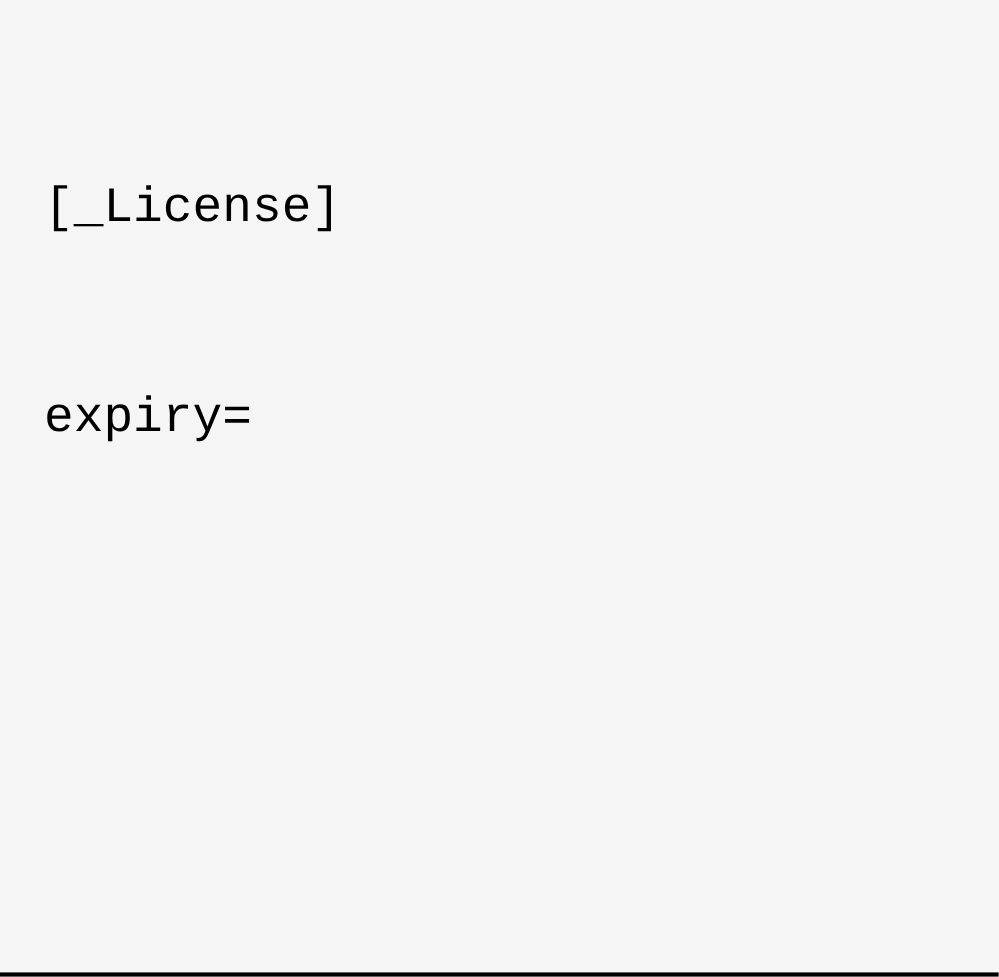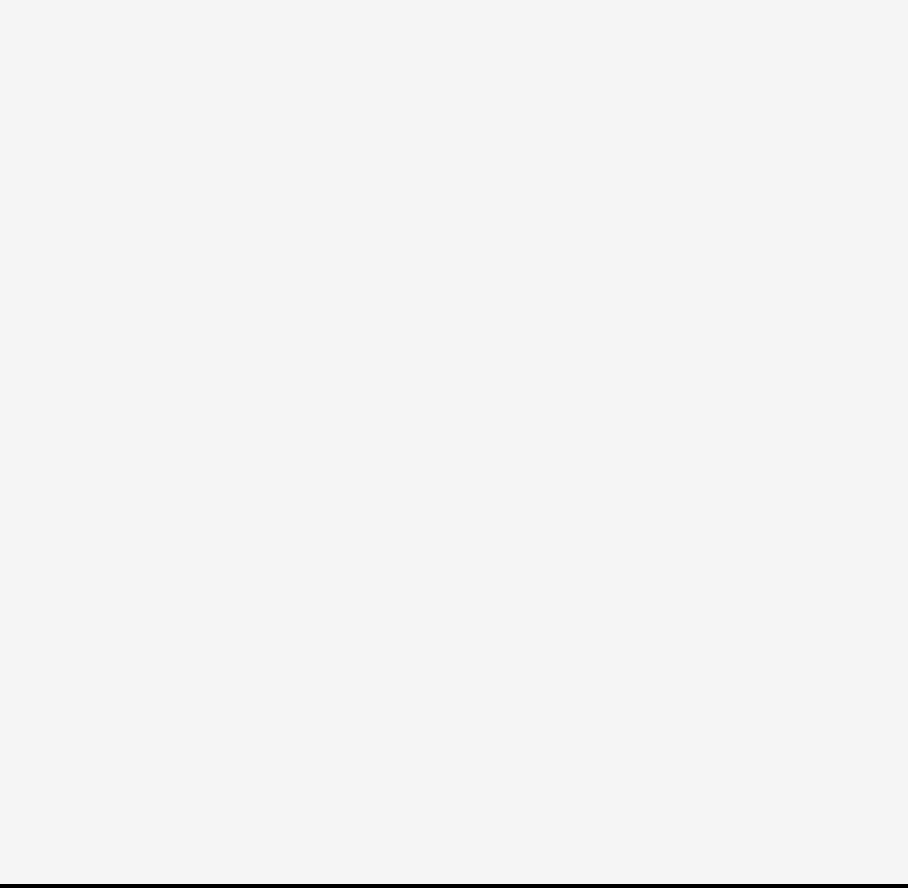--- a/index.html
+++ b/index.html
@@ -37,6 +37,7 @@
 <body>
 
 <div class="config-block">
+  <span class="line">[_License]</span>
   
   
   

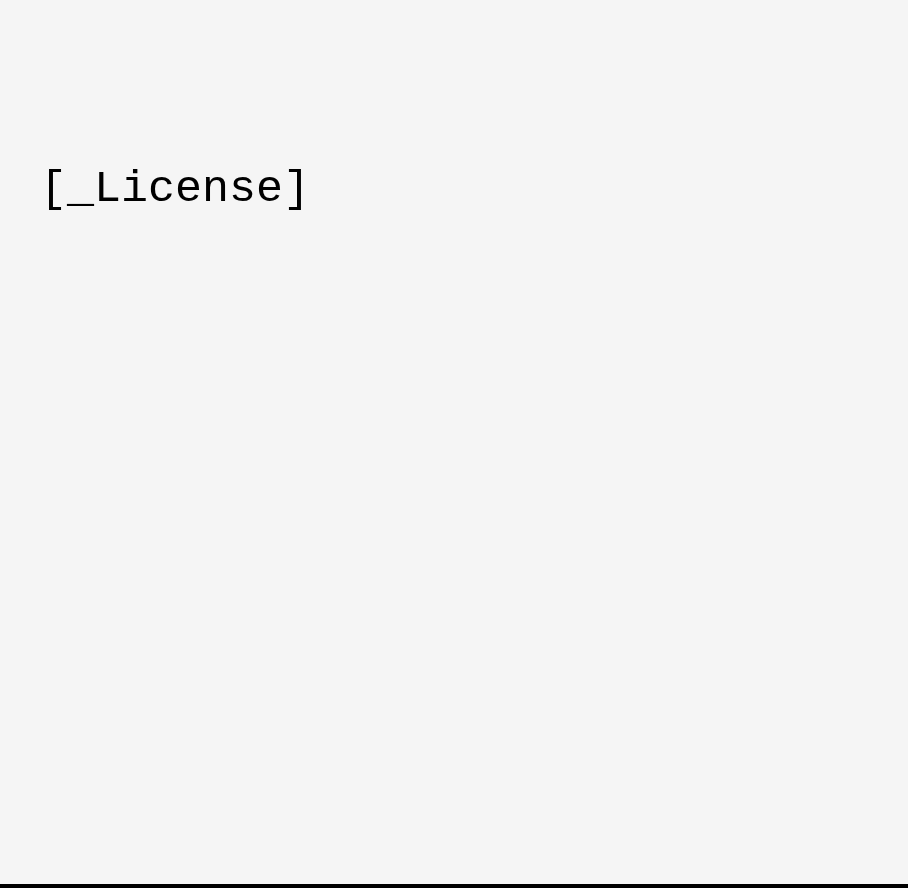--- a/index.html
+++ b/index.html
@@ -38,6 +38,7 @@
 
 <div class="config-block">
   <span class="line">[_License]</span>
+  <span class="line"><span>expiry</span>=<span></span></span>
   
   
   

